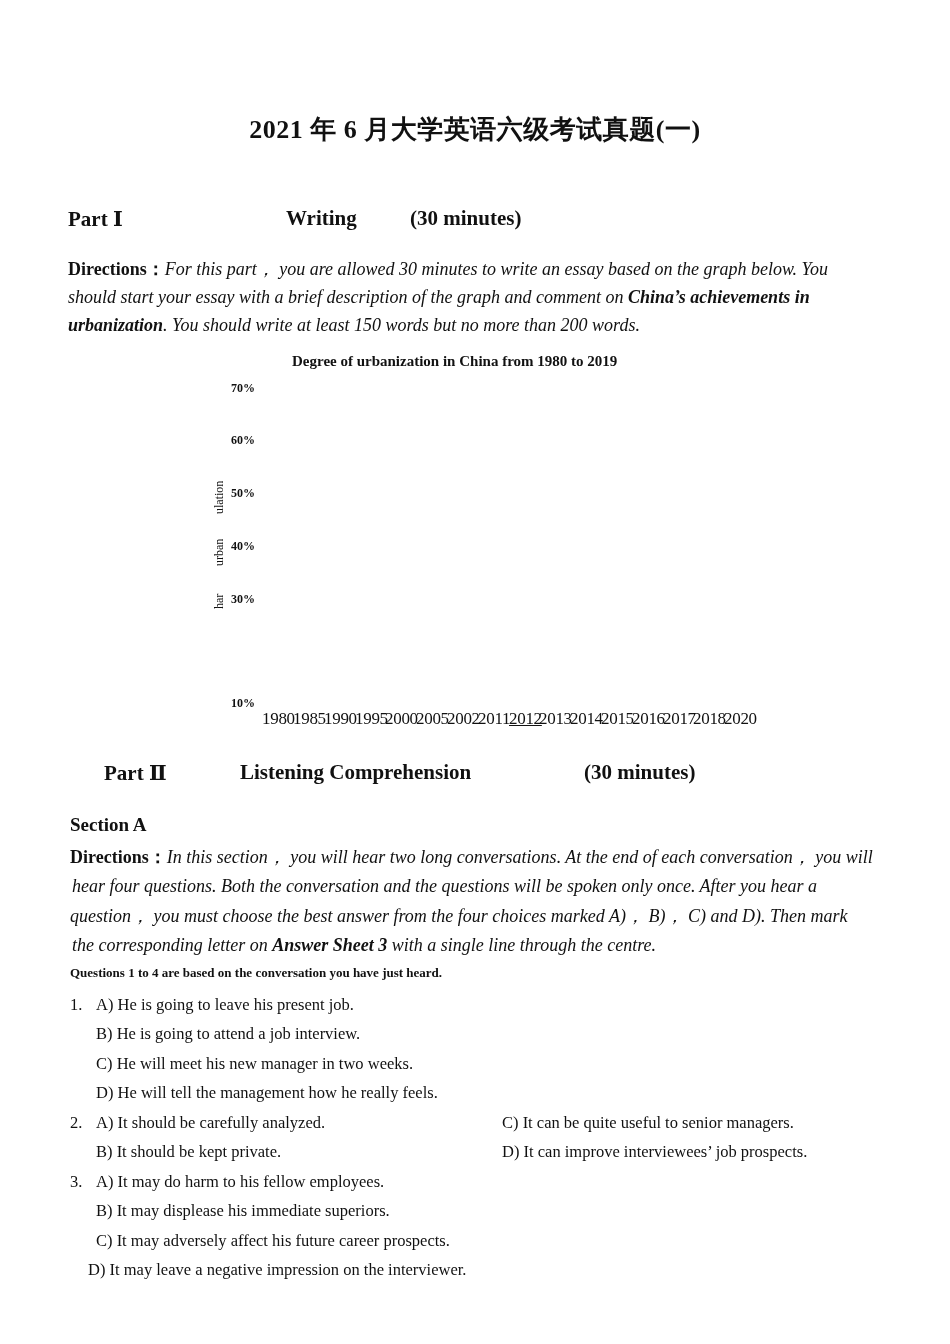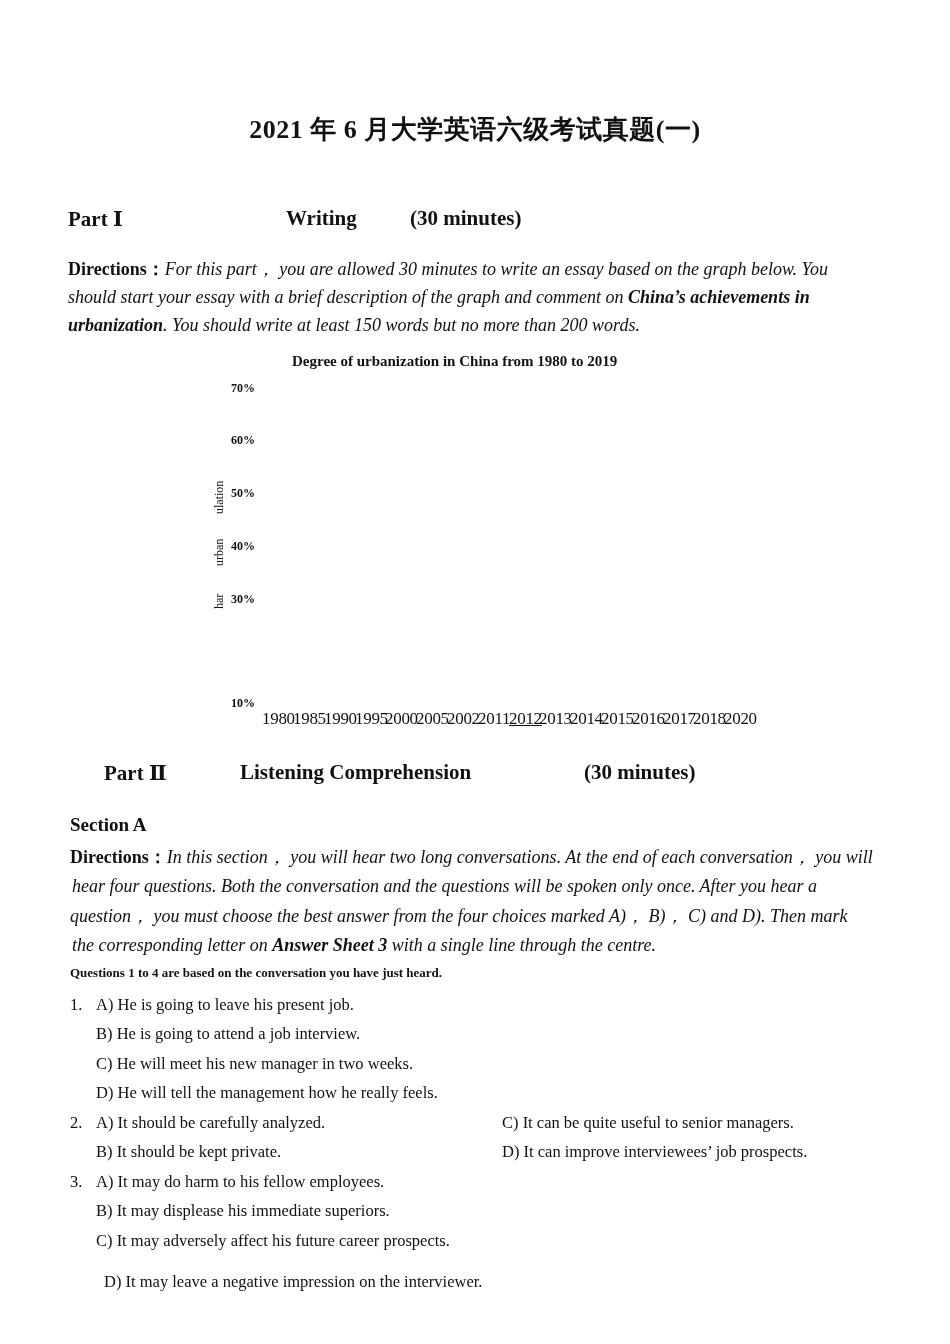--- a/index.html
+++ b/index.html
@@ -118,7 +118,7 @@
   <div class="abs opt" style="left:96px; top:1172px;">A) It may do harm to his fellow employees.</div>
   <div class="abs opt" style="left:96px; top:1201px;">B) It may displease his immediate superiors.</div>
   <div class="abs opt" style="left:96px; top:1231px;">C) It may adversely affect his future career prospects.</div>
-  <div class="abs opt" style="left:104px; top:1260px;margin-top:12px;">D) It may leave a negative impression on the interviewer.</div>
+  <div class="abs opt" style="left:88px; top:1260px;">D) It may leave a negative impression on the interviewer.</div>
 </div>
 
 </body></html>

